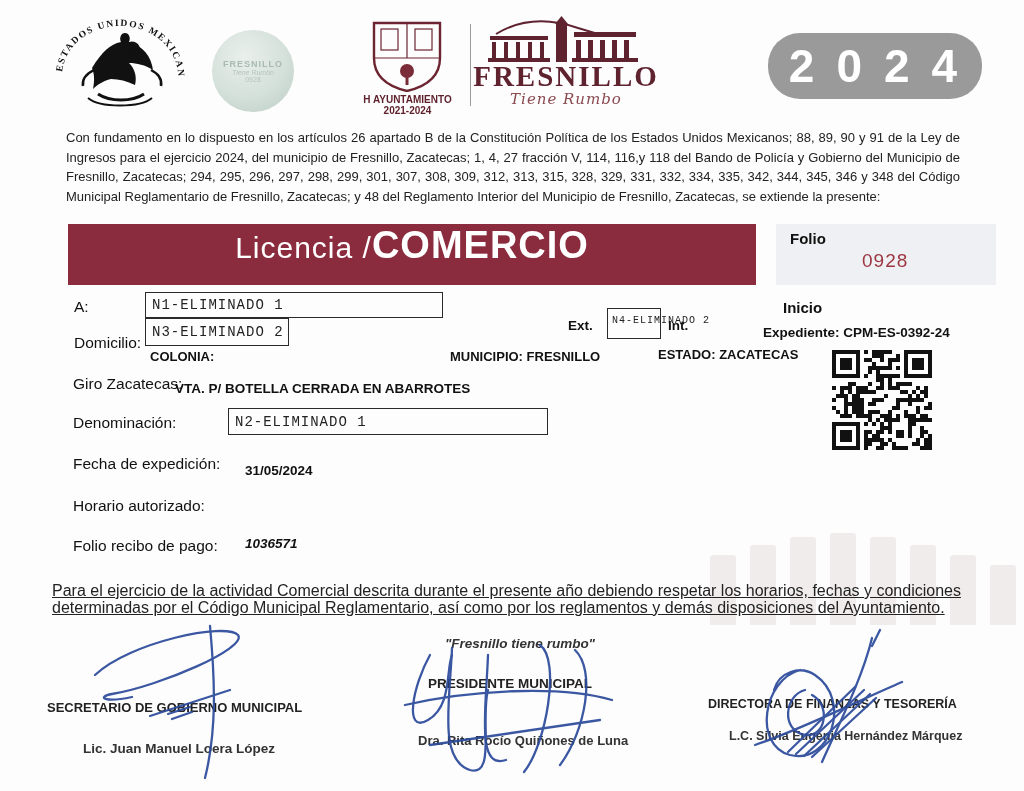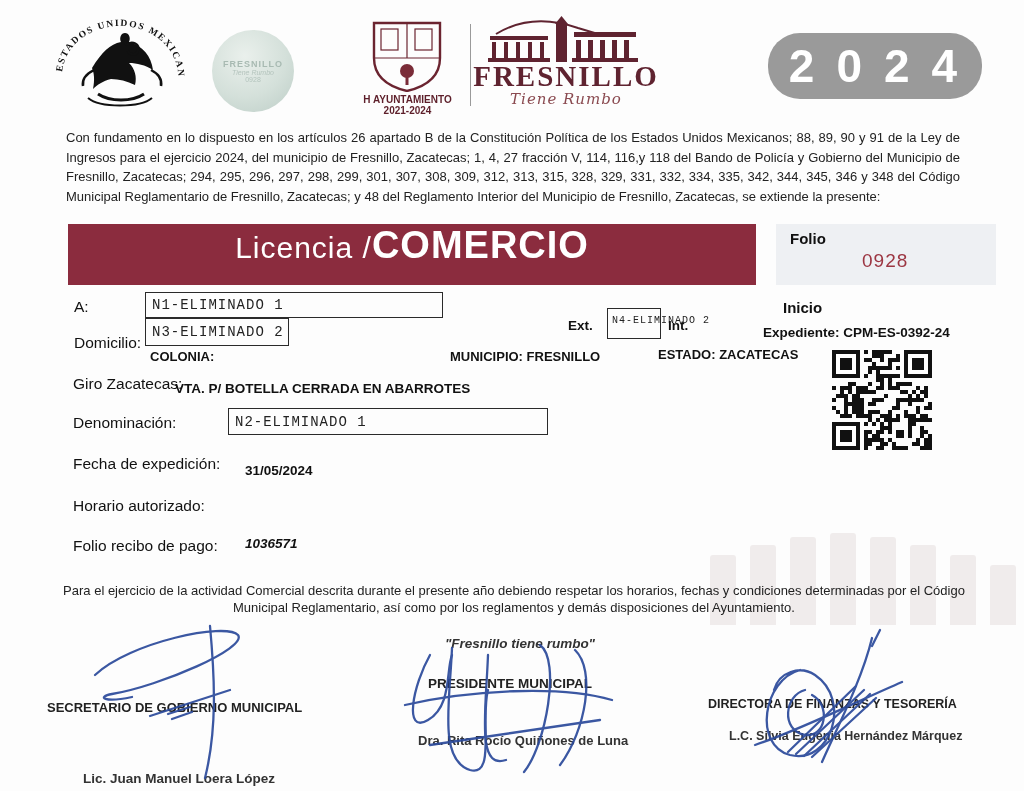--- a/index.html
+++ b/index.html
@@ -62,7 +62,7 @@
   }
   .ext-box{border:1.4px solid #2a2a2a;width:52px;height:29px;}
   
-  .footer-par{font-size:13px;line-height:17px;text-align:center;color:#222;}
+  .footer-par{font-size:16px;line-height:17px;text-align:left;color:#222;text-decoration:underline;}
   .sig-title{font-weight:700;font-size:13px;color:#222;white-space:nowrap;}
   .sig-name{font-weight:600;font-size:13px;color:#333;white-space:nowrap;}
   .motto{font-style:italic;font-weight:700;font-size:13.5px;color:#333;text-align:center;}

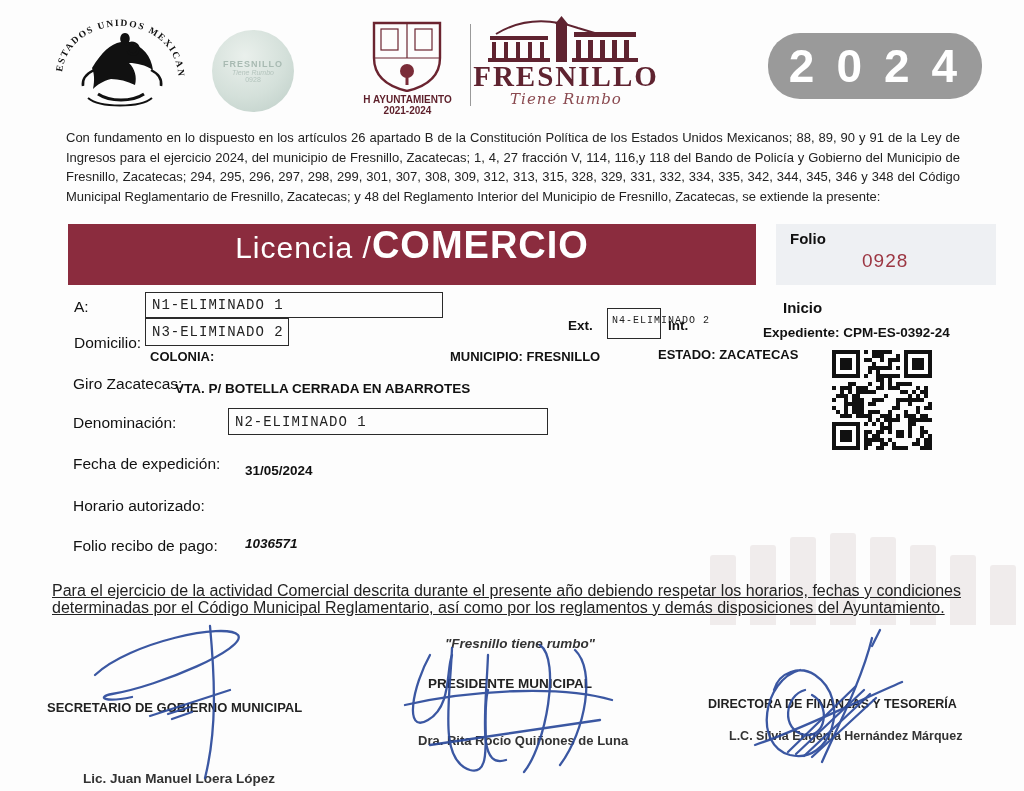--- a/index.html
+++ b/index.html
@@ -420,7 +420,7 @@
   <div class="sig-title abs" style="left:428px;top:676px;font-size:13.5px;">PRESIDENTE MUNICIPAL</div>
   <div class="sig-title abs" style="left:708px;top:697px;font-size:12.5px;">DIRECTORA DE FINANZAS Y TESORERÍA</div>
 
-  <div class="sig-name abs" style="left:83px;top:771px;font-size:13.5px;">Lic. Juan Manuel Loera  López</div>
+  <div class="sig-name abs" style="left:83px;top:741px;font-size:13.5px;">Lic. Juan Manuel Loera  López</div>
   <div class="sig-name abs" style="left:418px;top:733px;">Dra. Rita Rocío Quiñones de Luna</div>
   <div class="sig-name abs" style="left:729px;top:729px;font-size:12.5px;">L.C. Silvia Eugenia Hernández Márquez</div>
 

